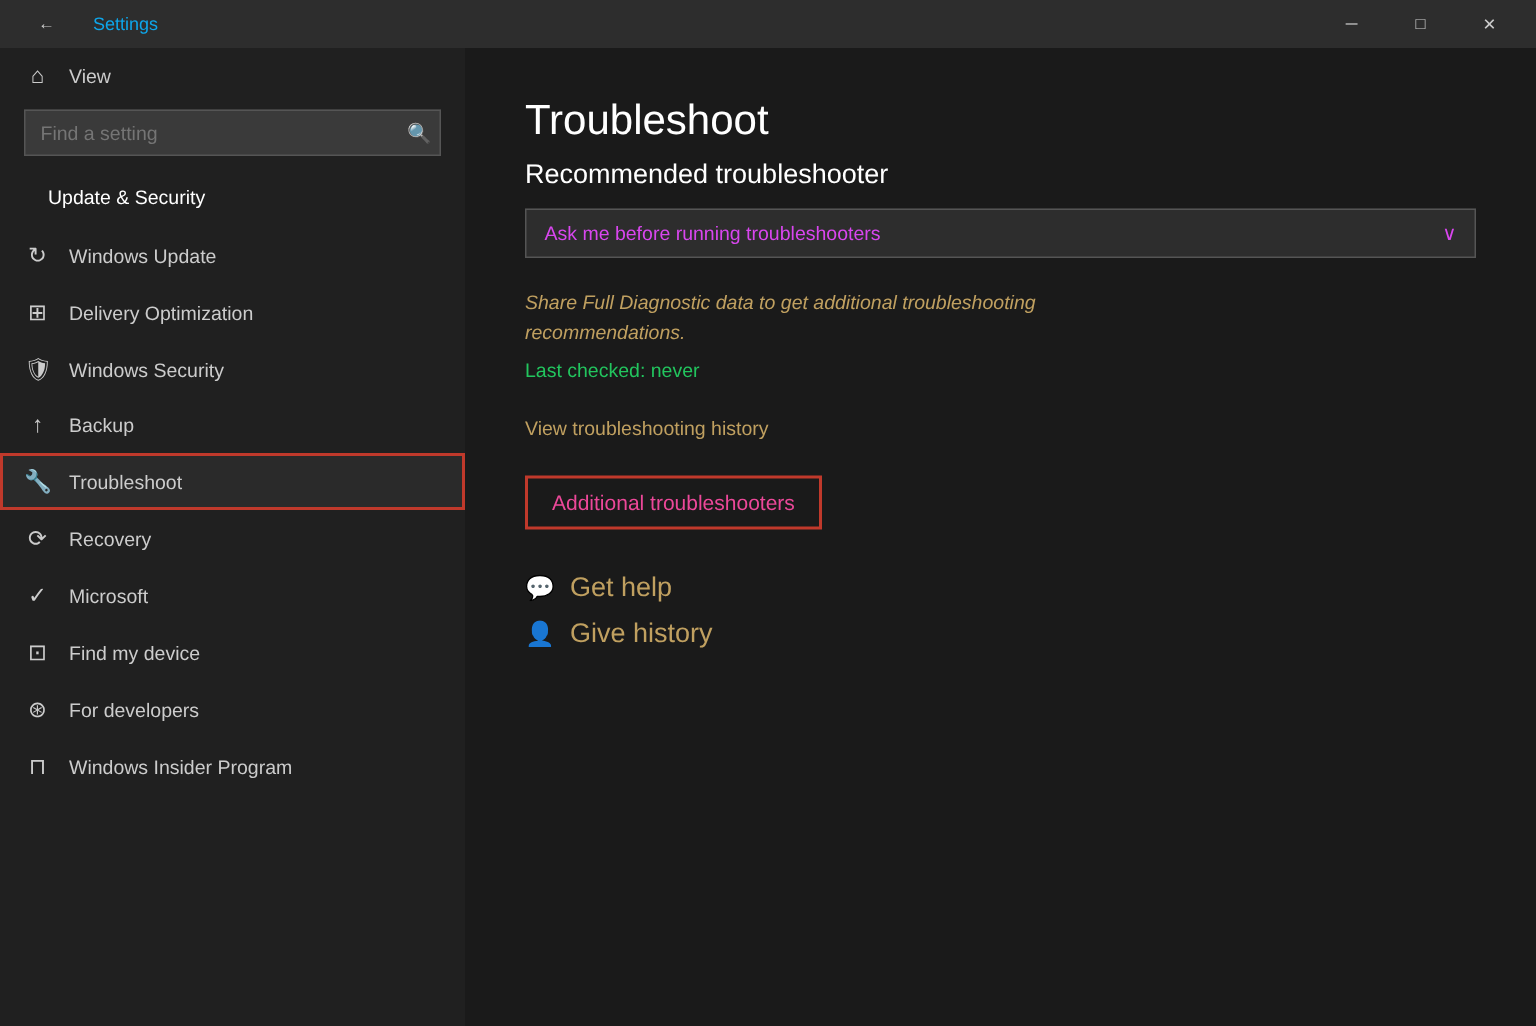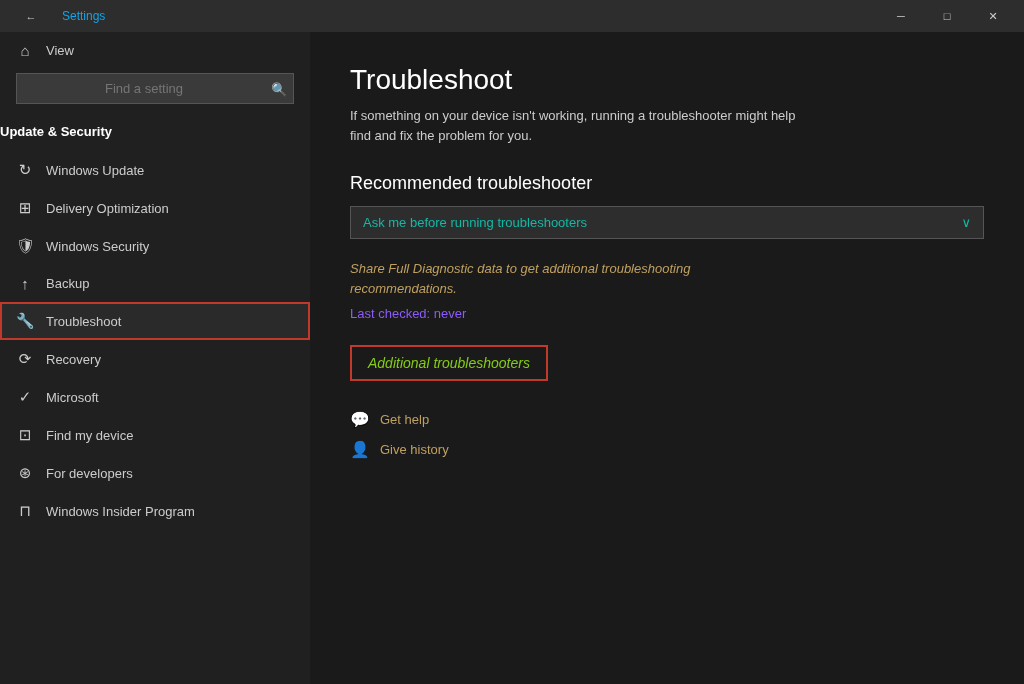--- a/index.html
+++ b/index.html
@@ -80,7 +80,6 @@
       padding: 7px 32px 7px 10px;
       font-size: 13px;
       outline: none;
-      text-align: center;
     }
     .search-icon-btn {
       position: absolute;

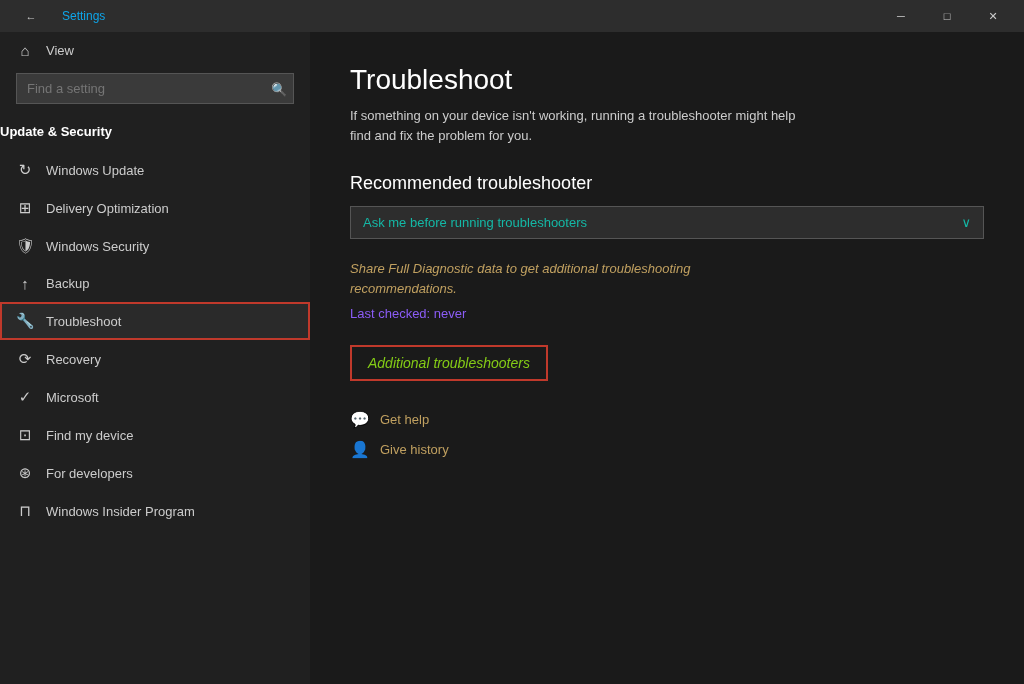--- a/index.html
+++ b/index.html
@@ -345,7 +345,6 @@
   <div class="content">
 
     <h1 class="content-title">Troubleshoot</h1>
-    <p class="content-desc">If something on your device isn't working, running a troubleshooter might help find and fix the problem for you.</p>
 
     <h2 class="section-heading">Recommended troubleshooter</h2>
 

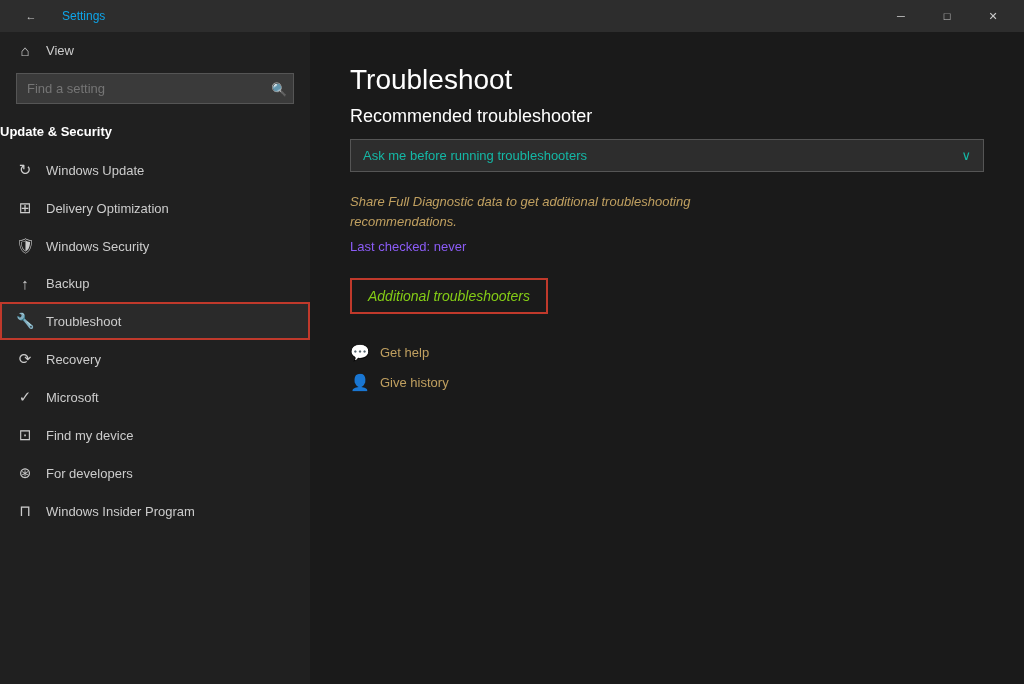--- a/index.html
+++ b/index.html
@@ -94,9 +94,9 @@
     }
 
     .sidebar-section-title {
-      padding: 8px 0 12px;
-      font-size: 13px;
-      font-weight: 700;
+      padding: 8px 32px 12px;
+      font-size: 13px;
+      font-weight: 400;
       color: #ffffff;
     }
 

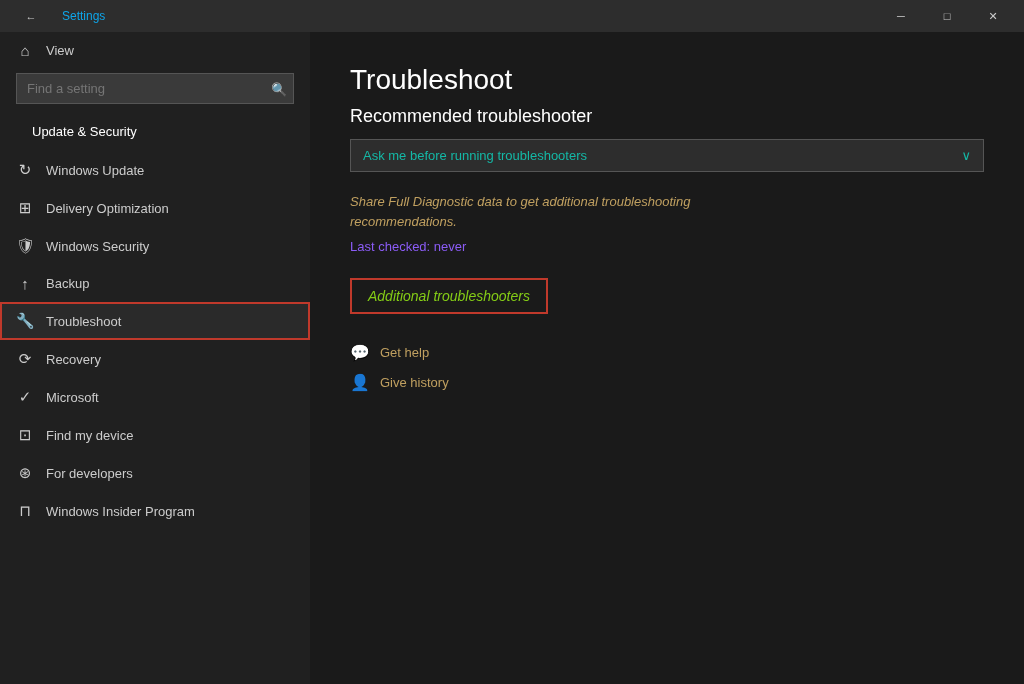--- a/index.html
+++ b/index.html
@@ -164,7 +164,7 @@
     .dropdown-select {
       background: #2d2d2d;
       border: 1px solid #555;
-      color: #14b8a6;
+      color: #d946ef;
       padding: 8px 12px;
       font-size: 13px;
       min-width: 280px;

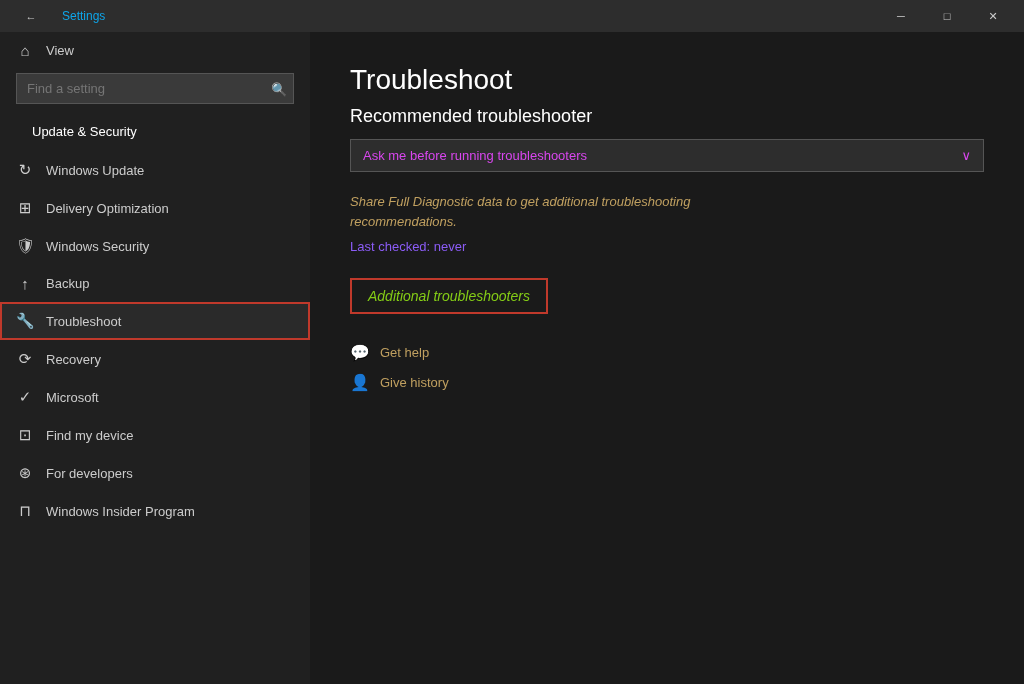--- a/index.html
+++ b/index.html
@@ -195,7 +195,7 @@
 
     .last-checked {
       font-size: 13px;
-      color: #8b5cf6;
+      color: #22c55e;
       margin-bottom: 24px;
     }
 

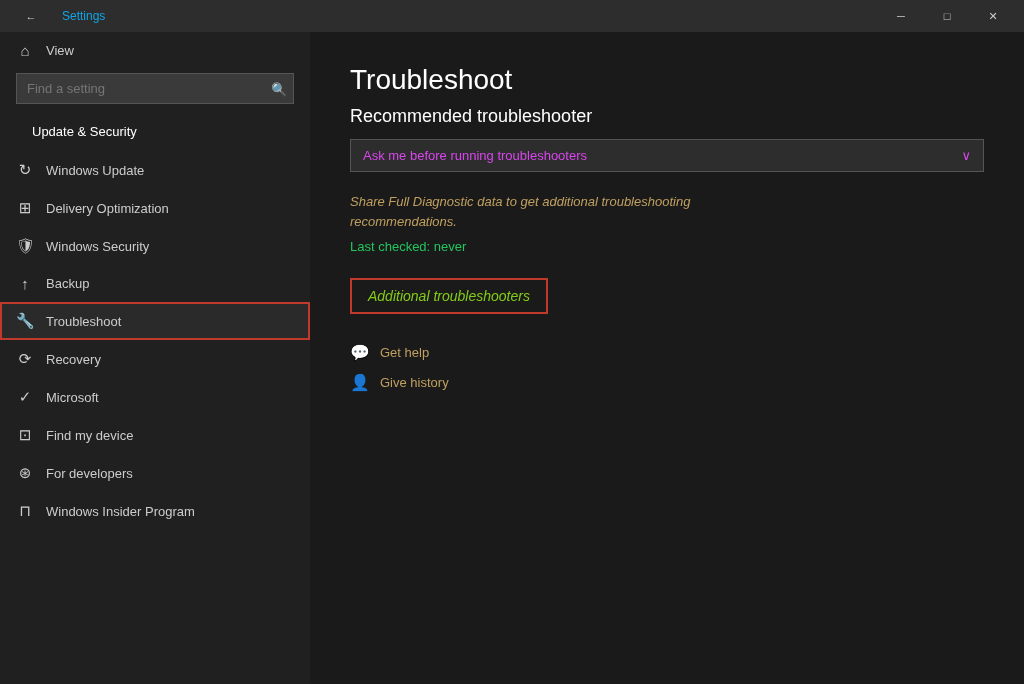--- a/index.html
+++ b/index.html
@@ -357,6 +357,7 @@
 
     <p class="last-checked">Last checked: never</p>
 
+    <a class="view-history-link">View troubleshooting history</a>
 
     <div class="additional-troubleshooters">
       <span>Additional troubleshooters</span>

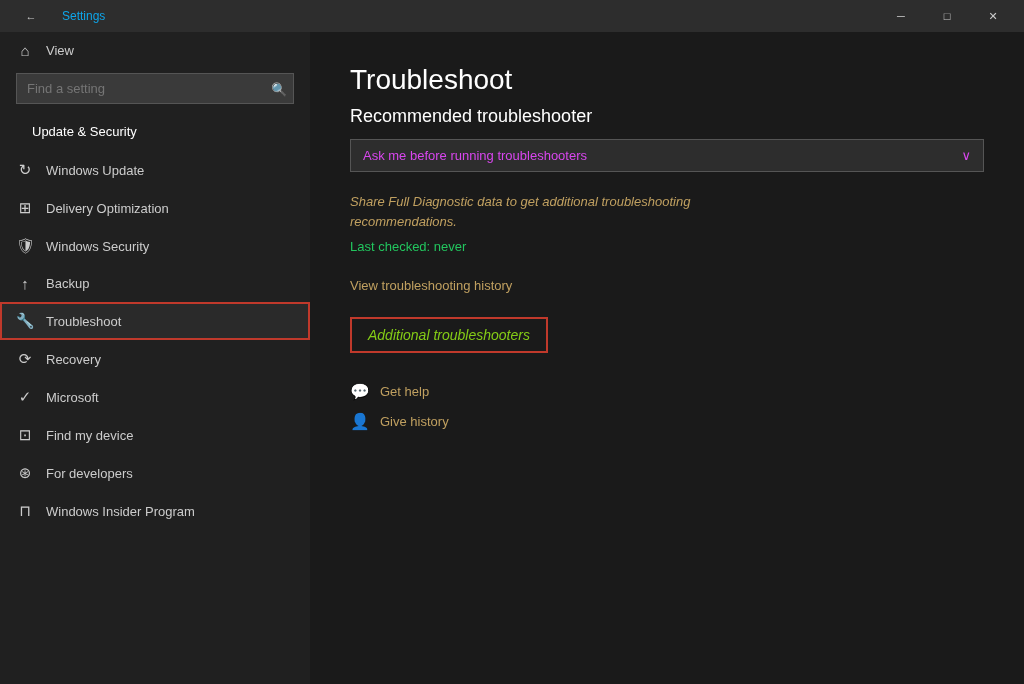--- a/index.html
+++ b/index.html
@@ -211,13 +211,12 @@
     .additional-troubleshooters {
       display: inline-block;
       border: 2px solid #c0392b;
-      color: #84cc16;
+      color: #ec4899;
       font-size: 14px;
       padding: 8px 16px;
       cursor: pointer;
       margin-bottom: 28px;
       text-decoration: none;
-      font-style: italic;
     }
 
     .bottom-links {

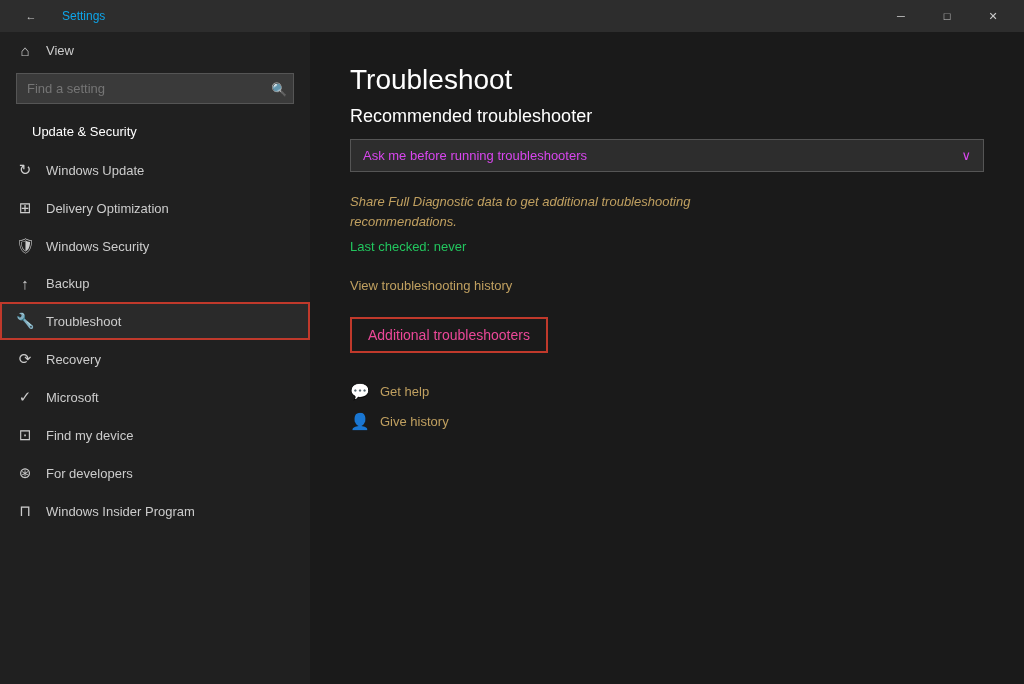--- a/index.html
+++ b/index.html
@@ -244,7 +244,7 @@
 
     .bottom-link-text {
       color: #c0a060;
-      font-size: 13px;
+      font-size: 18px;
       text-decoration: none;
     }
   </style>

